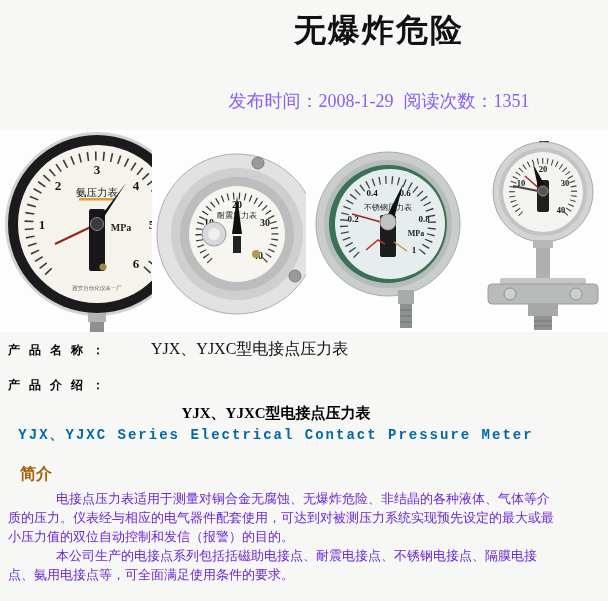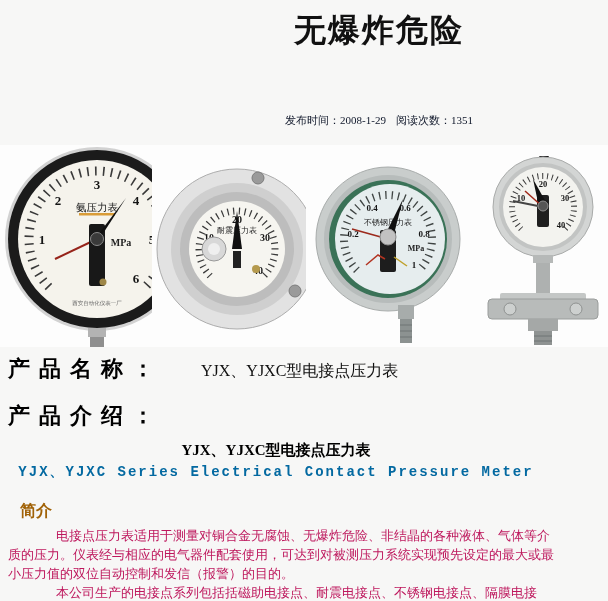--- a/index.html
+++ b/index.html
@@ -8,7 +8,7 @@
 
   .header { margin-left:150px; width:458px; text-align:center; }
   .page-title { font-size:32px; font-weight:bold; letter-spacing:2px; padding-top:9px; color:#111; }
-  .meta { margin-top:60px; font-size:11px; color:#0f172a; }
+  .meta { margin-top:36px; font-size:18px; color:#8b5cf6; }
   .meta span { display:inline-block; }
   .meta .gap { width:10px; }
 

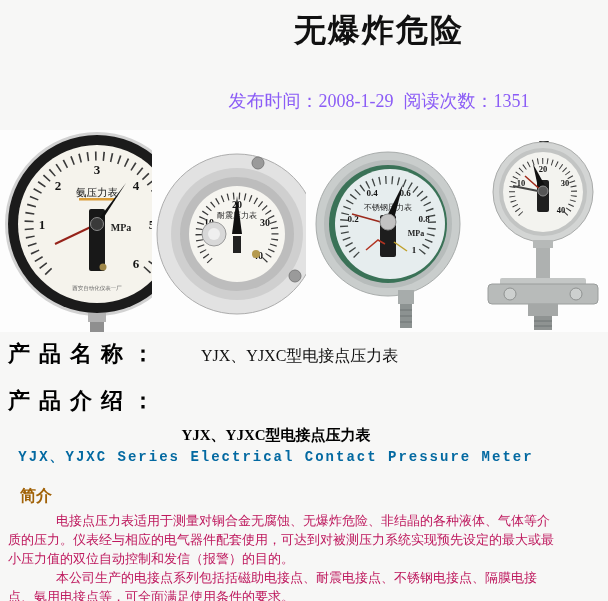--- a/index.html
+++ b/index.html
@@ -21,7 +21,7 @@
   .p4 { left:470px; width:138px; }
 
   .field-row { margin:7px 0 0 8px; display:flex; align-items:baseline; }
-  .field-label { font-size:22px; font-weight:bold; letter-spacing:9px; color:#000; white-space:nowrap; }
+  .field-label { font-size:12px; font-weight:bold; letter-spacing:9px; color:#000; white-space:nowrap; }
   .field-value { font-size:16px; margin-left:38px; color:#111; }
   .row-intro { margin-top:17px; }
 

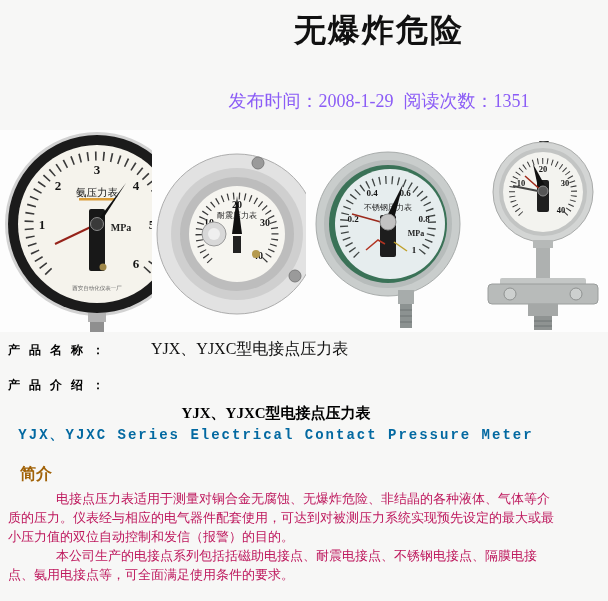--- a/index.html
+++ b/index.html
@@ -32,7 +32,7 @@
 
   .section-heading { margin:20px 0 4px 20px; font-size:16px; font-weight:bold; color:#a16207; }
   .body-text { margin:3px 0 0 8px; width:546px; }
-  .body-text p { font-size:13px; line-height:19px; text-indent:48px; color:#be185d; }
+  .body-text p { font-size:13px; line-height:19px; text-indent:48px; color:#6d28d9; }
 
   .dial-num { font-weight:bold; fill:#151515; font-family:"Liberation Serif",serif; }
   .dial-label { fill:#222; font-family:"Liberation Serif",serif; }

